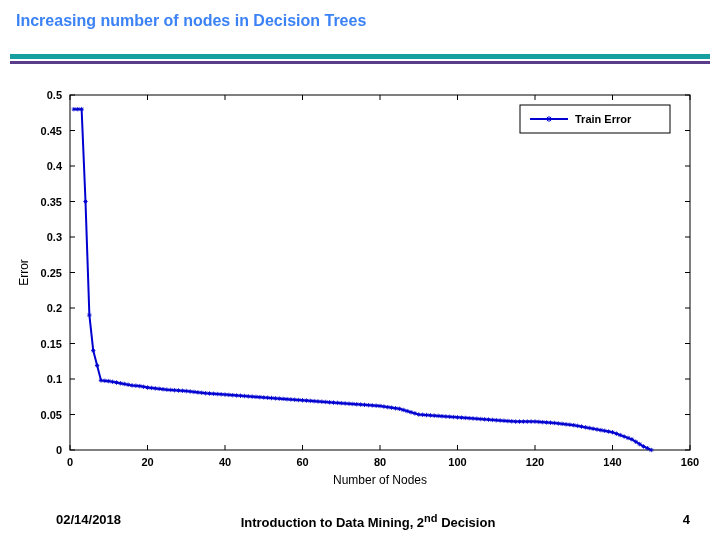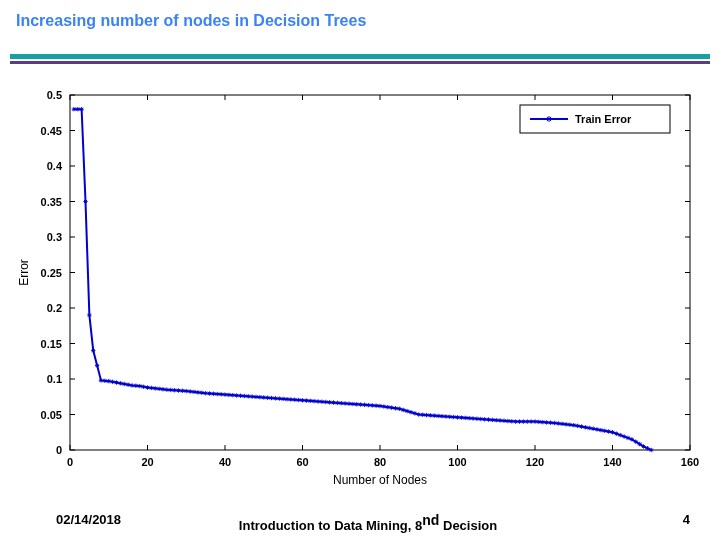--- a/index.html
+++ b/index.html
@@ -1068,7 +1068,7 @@
   <div class="footer">
     <span class="date">02/14/2018</span>
     <span class="book">
-      <span>Introduction to Data Mining, 8</span><sup>nd</sup><span> Decision</span>
+      <span>Introduction to Data Mining, 2</span><sup>nd</sup><span> Decision</span>
     </span>
     <span class="pg">4</span>
   </div>

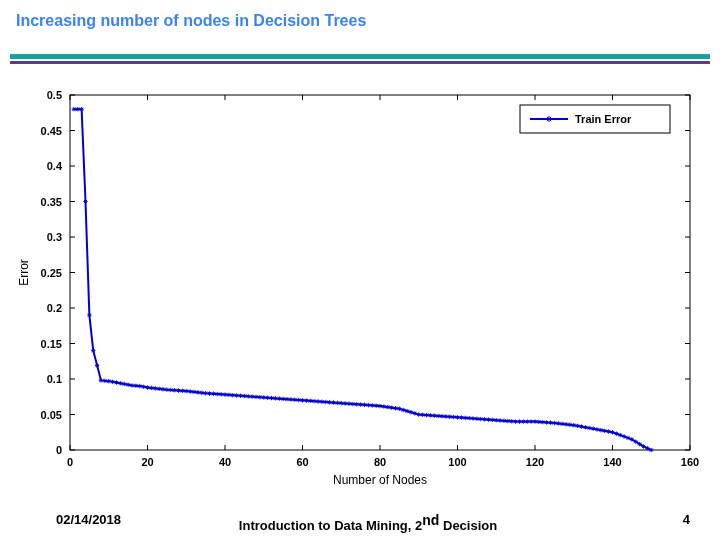--- a/index.html
+++ b/index.html
@@ -60,7 +60,7 @@
   }
   .footer .date { position: absolute; left: 40px; }
   .footer .book { position: absolute; left: 0; right: 0; text-align: center; }
-  .footer .book sup { font-size: 14px; }
+  .footer .book sup { font-size: 11px; }
   .footer .pg { position: absolute; right: 30px; }
 
   

